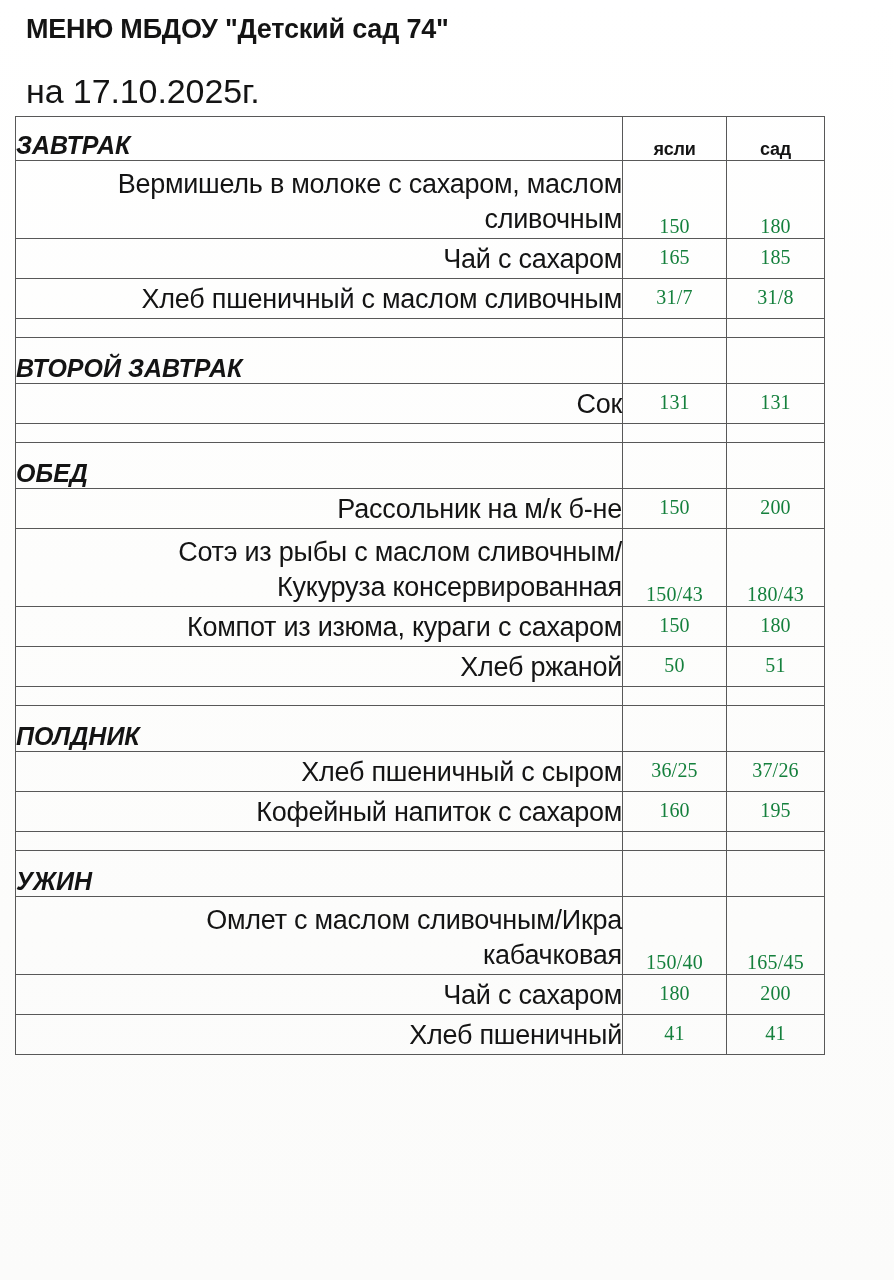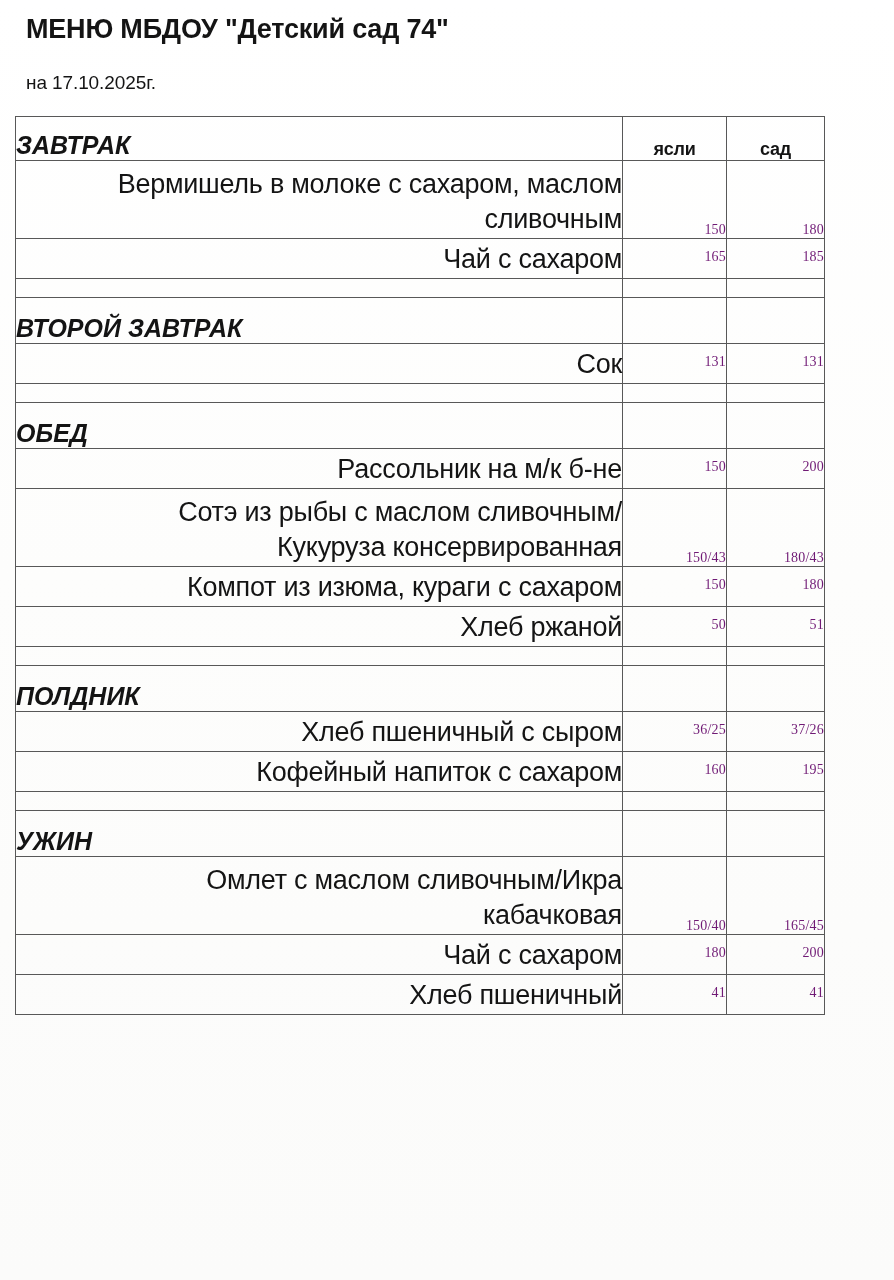--- a/index.html
+++ b/index.html
@@ -36,7 +36,7 @@
   .doc-date{
     position:absolute;
     left:26px; top:72px;
-    font-size:19px;
+    font-size:34px;
     font-weight:normal;
     letter-spacing:-0.1px;
     white-space:nowrap;

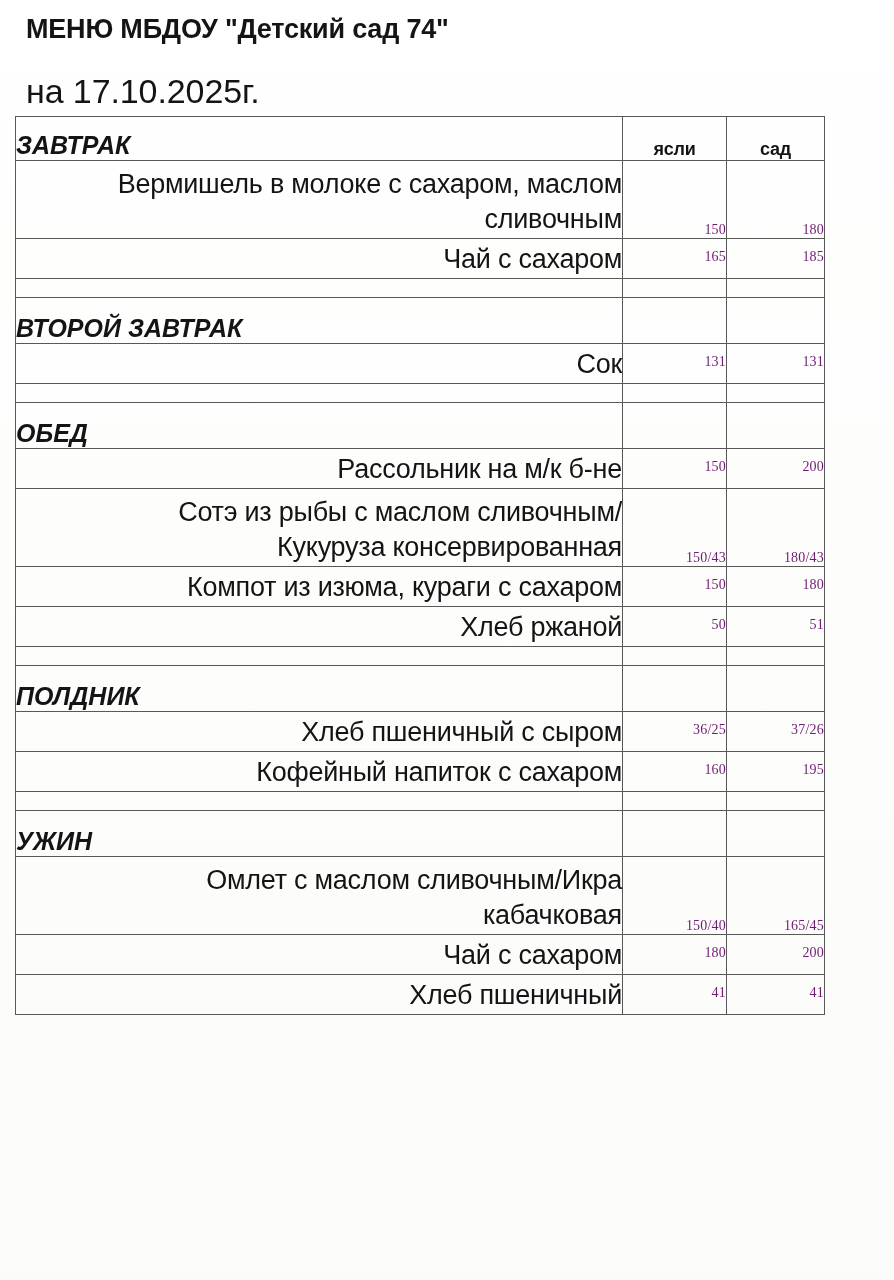--- a/index.html
+++ b/index.html
@@ -84,13 +84,13 @@
     vertical-align:middle;
   }
   .cell-num{
-    text-align:right;
-    font-size:14px;
+    text-align:center;
+    font-size:20px;
     letter-spacing:0.2px;
     padding:0 2px 7px 2px;
     vertical-align:bottom;
     font-family:"Liberation Serif","DejaVu Serif",serif;
-    color:#701a75;
+    color:#15803d;
   }
   
   tr.single .cell-num{vertical-align:middle;padding-bottom:3px;}

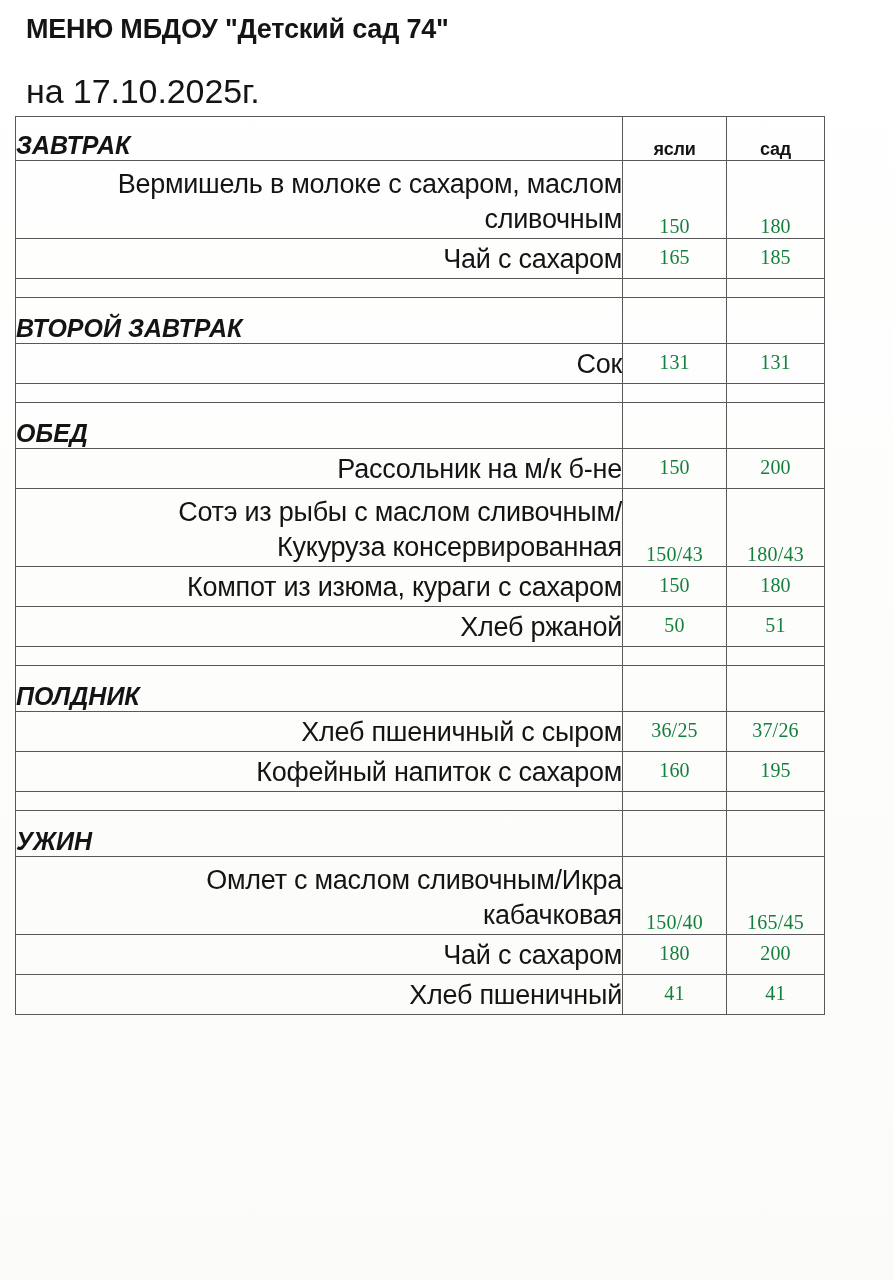--- a/index.html
+++ b/index.html
@@ -167,6 +167,11 @@
           <td class="cell-num">165</td>
           <td class="cell-num">185</td>
         </tr>
+        <tr class="single">
+          <td class="cell-name">Хлеб пшеничный с маслом сливочным</td>
+          <td class="cell-num">31/7</td>
+          <td class="cell-num">31/8</td>
+        </tr>
         <tr class="spacer">
           <td class="cell-name"></td>
           <td class="cell-num"></td>

